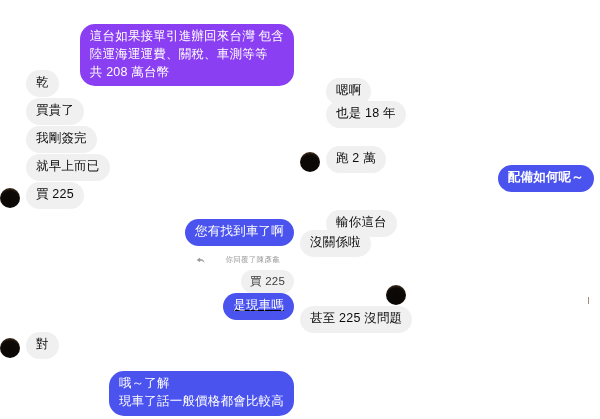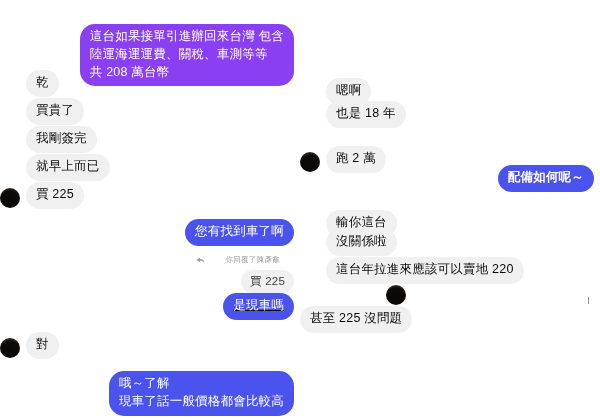--- a/index.html
+++ b/index.html
@@ -203,7 +203,7 @@
       <div class="bubble incoming">輸你這台</div>
     </div>
 
-    <div class="row left" style="top:229px;">
+    <div class="row left" style="top:229px;flex-direction:column;">
       <span class="avatar-spacer"></span>
       <div class="bubble incoming">沒關係啦</div>
     </div>

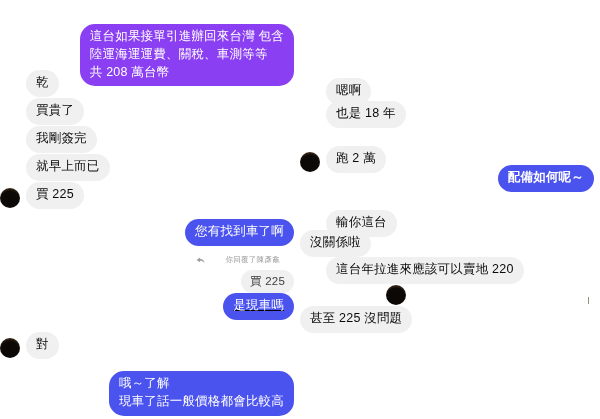--- a/index.html
+++ b/index.html
@@ -208,10 +208,6 @@
       <div class="bubble incoming">沒關係啦</div>
     </div>
 
-    <div class="row left" style="top:257px;">
-      <span class="avatar-spacer"></span>
-      <div class="bubble incoming" style="max-width:260px;">這台年拉進來應該可以賣地 220</div>
-    </div>
 
     <div class="row left" style="top:285px;flex-direction:column;">
       <span class="avatar"></span>

